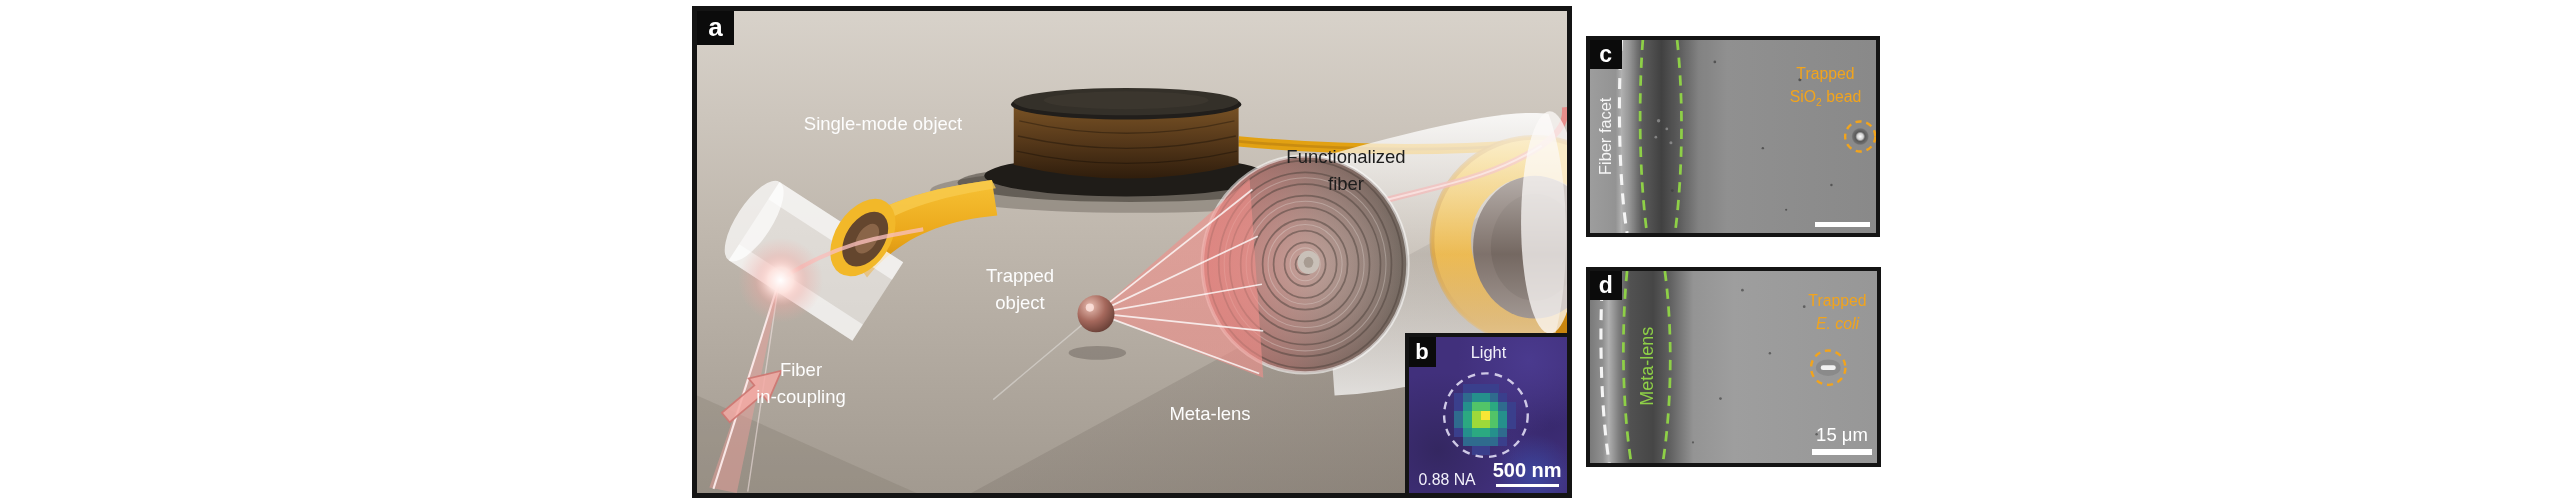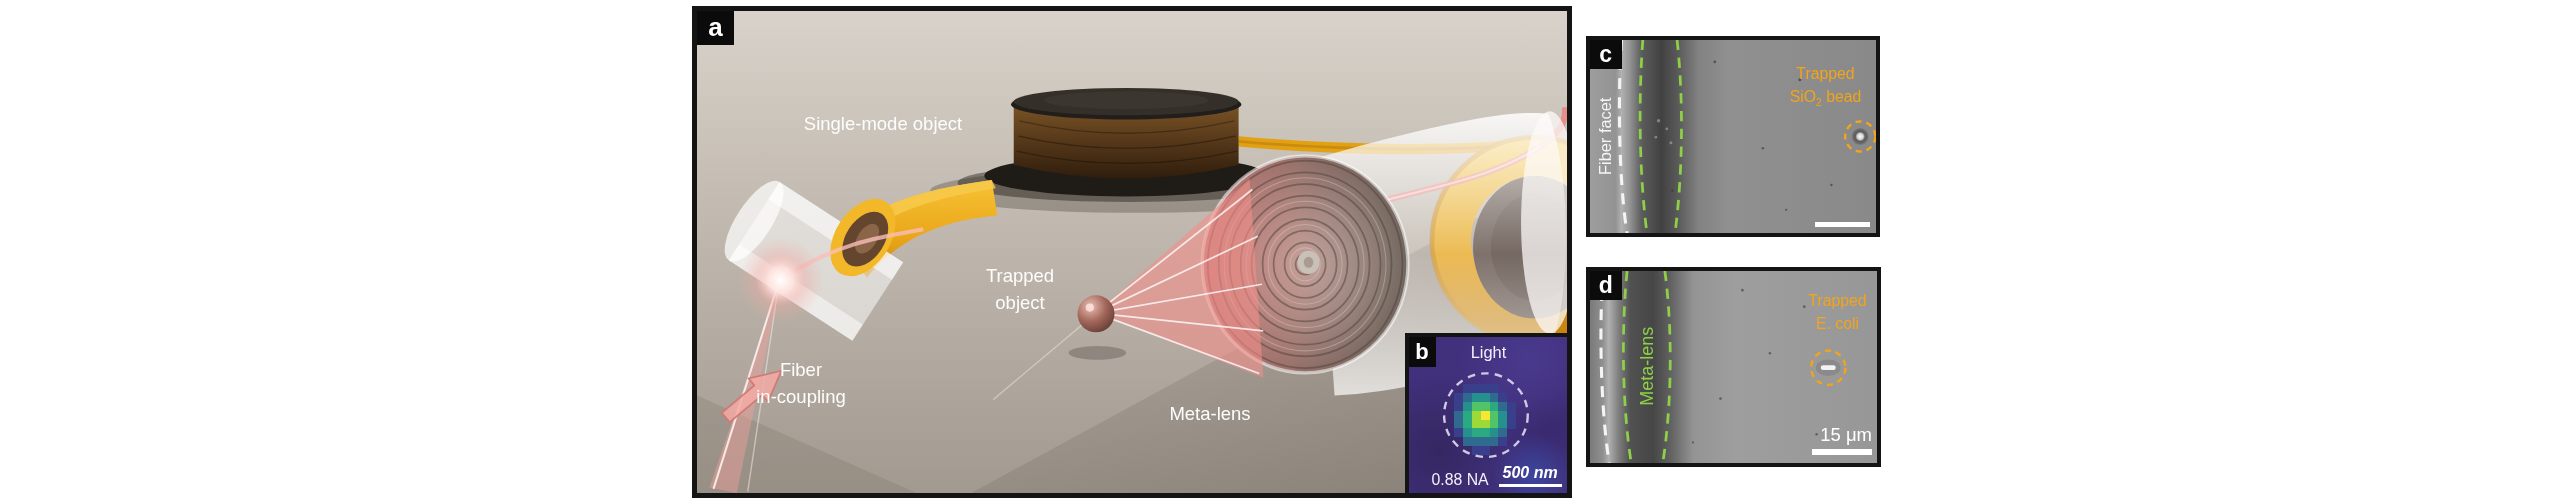--- a/index.html
+++ b/index.html
@@ -220,6 +220,10 @@
 
     <div class="tag">a</div>
     <div class="alabel" style="left:186px;top:99px">Single-mode object</div>
+    <div class="alabel dark" style="left:649px;top:132px">
+      <span>Functionalized</span>
+      <span>fiber</span>
+    </div>
     <div class="alabel" style="left:323px;top:251px">
       <span>Trapped</span>
       <span>object</span>

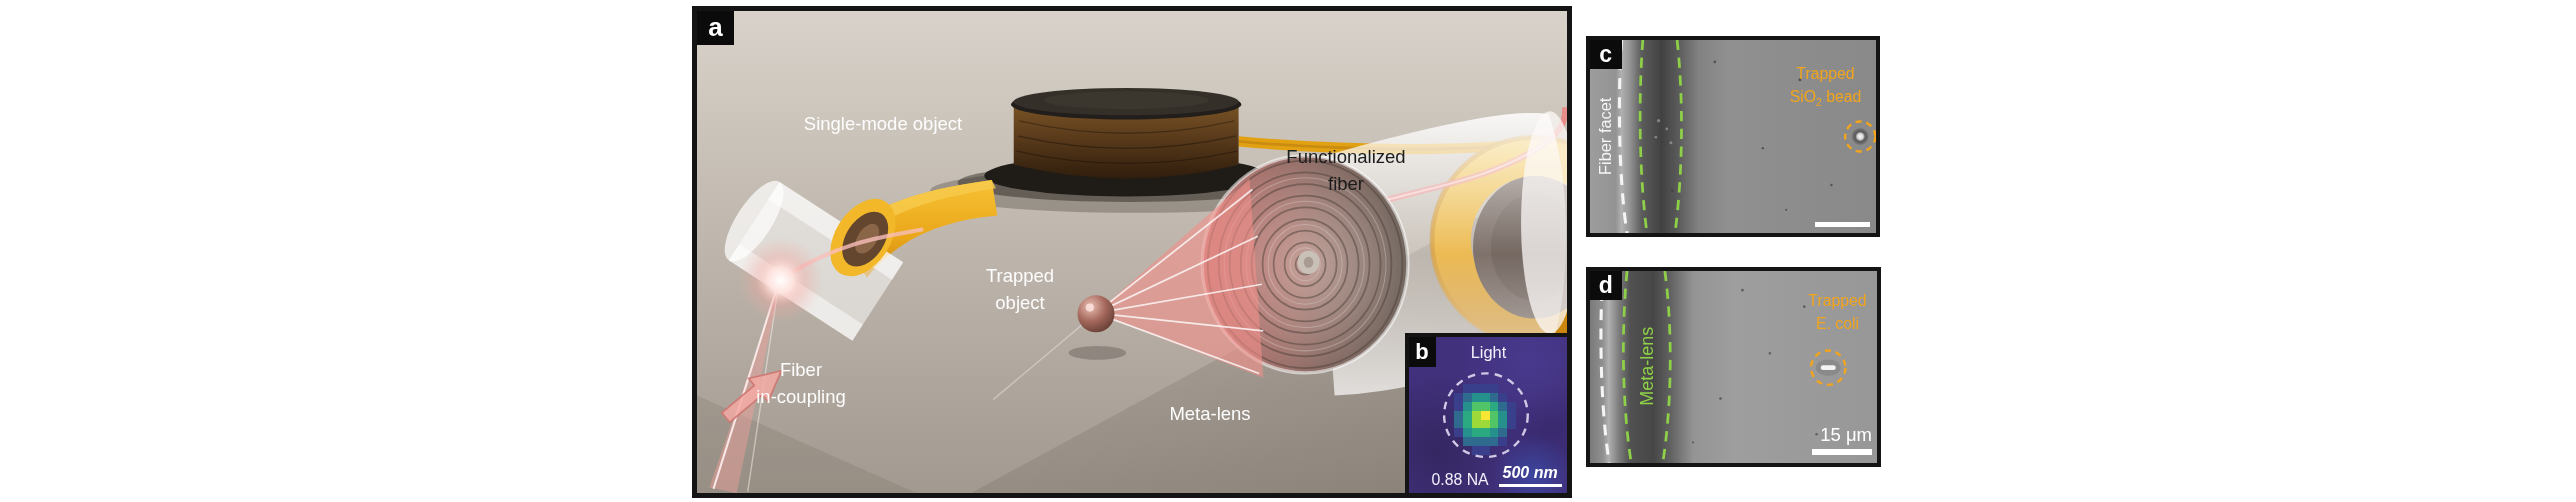--- a/index.html
+++ b/index.html
@@ -51,7 +51,7 @@
   #caption-c{left:160px;top:22px;width:151px;}
   #caption-d{left:172px;top:18px;width:151px;}
   .caption sub{font-size:10.3px;}
-  .italic{}
+  .italic{font-style:italic;}
   #scale-d{position:absolute;left:222px;top:153px;width:60px;text-align:right;z-index:15;}
   #scale-d .txt{color:#fff;font-size:18.5px;display:block;}
   #scale-d .bar{display:block;width:60px;height:5.5px;background:#fff;margin-top:3.4px;}

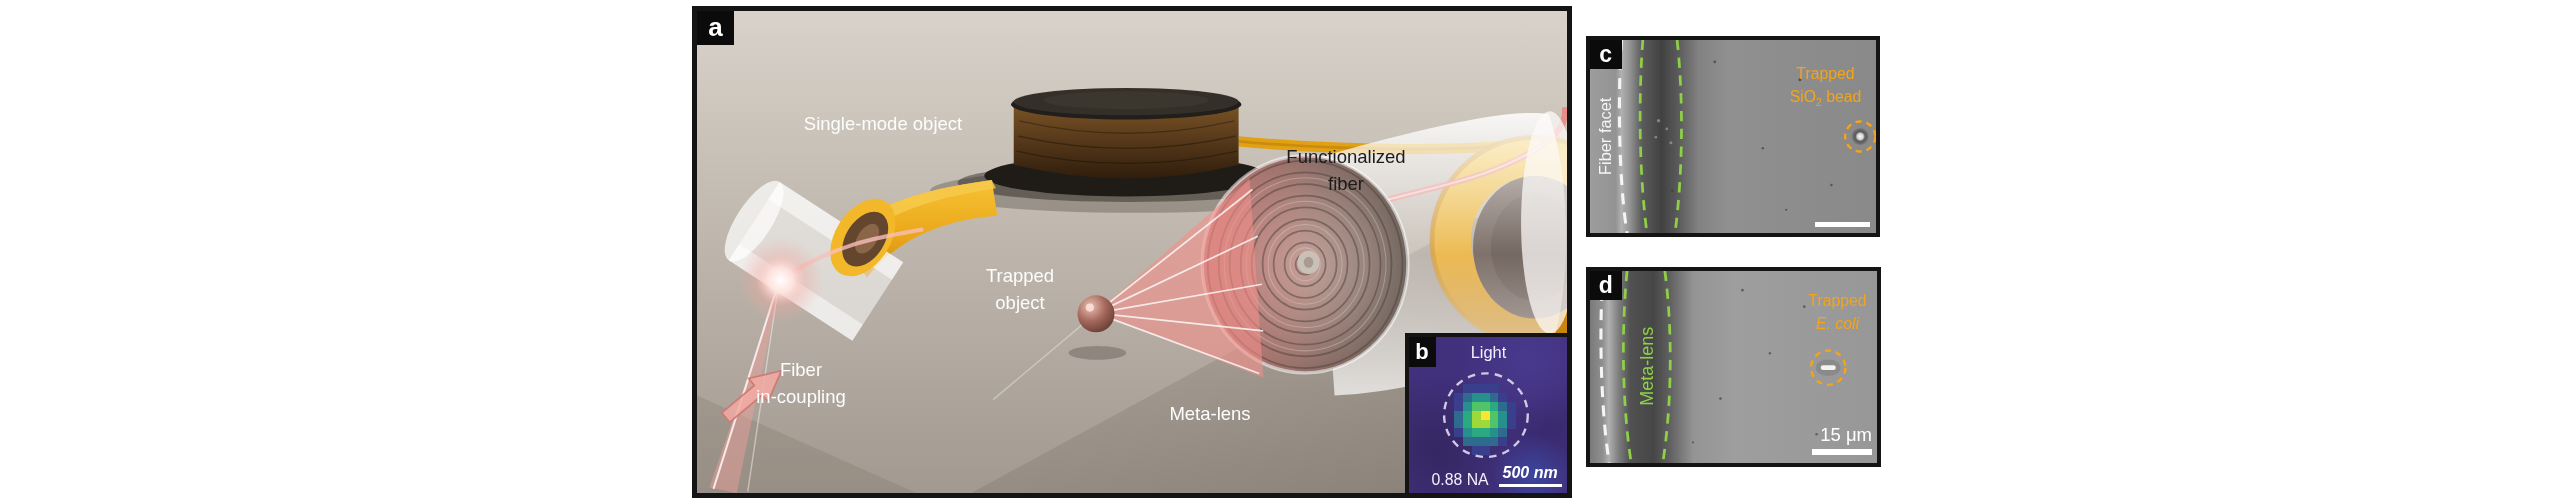--- a/index.html
+++ b/index.html
@@ -52,7 +52,7 @@
   #caption-d{left:172px;top:18px;width:151px;}
   .caption sub{font-size:10.3px;}
   .italic{font-style:italic;}
-  #scale-d{position:absolute;left:222px;top:153px;width:60px;text-align:right;z-index:15;}
+  #scale-d{position:absolute;left:222px;top:153px;width:60px;text-align:center;z-index:15;}
   #scale-d .txt{color:#fff;font-size:18.5px;display:block;}
   #scale-d .bar{display:block;width:60px;height:5.5px;background:#fff;margin-top:3.4px;}
   #scalebar-c{position:absolute;left:225px;top:182px;width:55px;height:4.8px;background:#fff;z-index:15;}

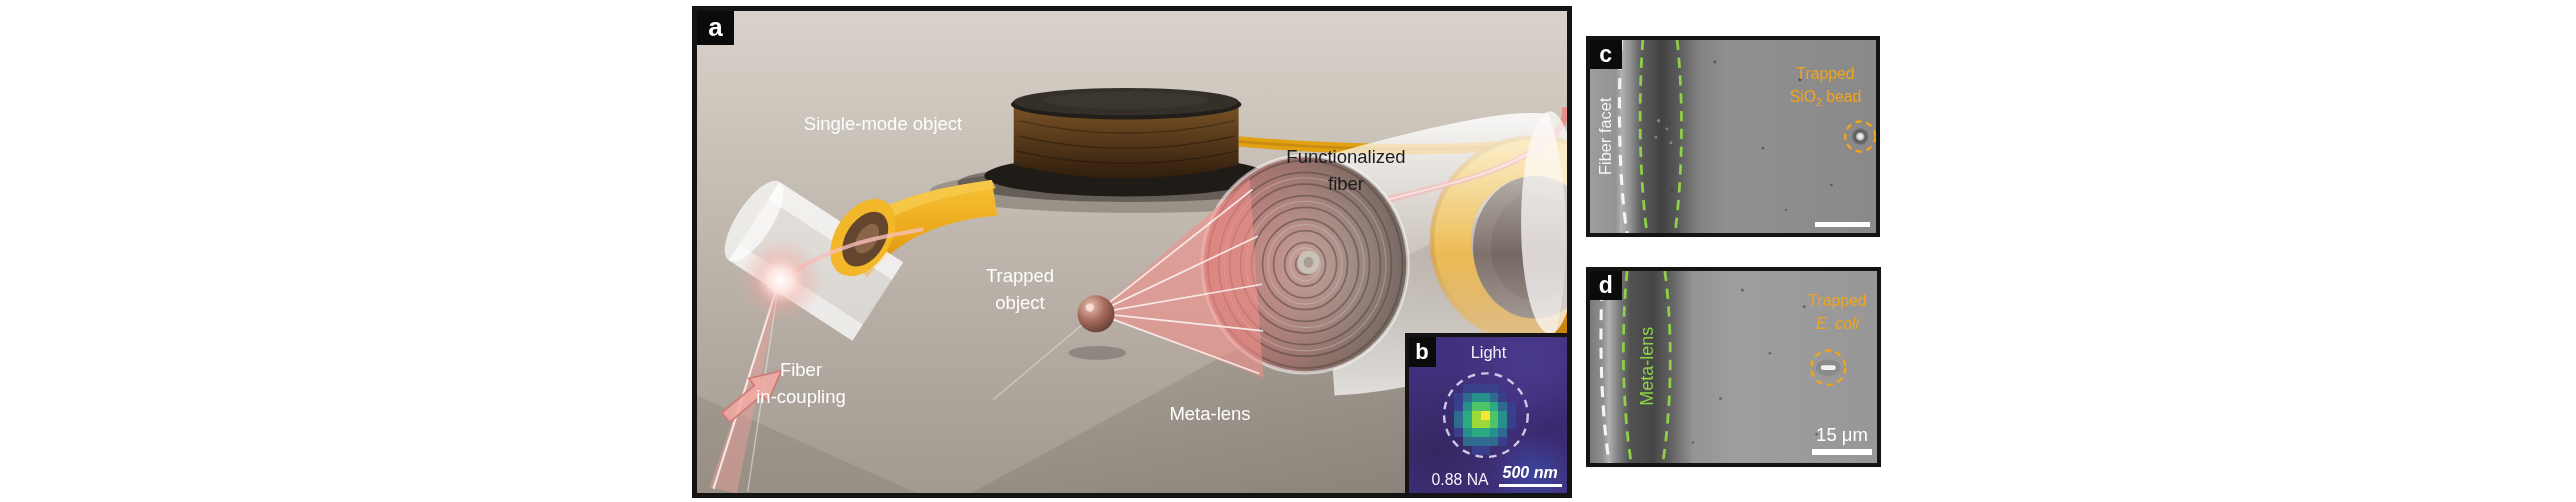--- a/index.html
+++ b/index.html
@@ -31,7 +31,7 @@
                color:#f2f0fa;font-size:16.4px;z-index:5;}
   #spot-grid{position:absolute;left:36px;top:38px;width:80px;height:80px;}
   #inset-overlay{position:absolute;left:0;top:0;width:160px;height:157px;z-index:6;}
-  #na-label{position:absolute;left:23px;bottom:5.5px;color:#f2f0fa;font-size:15.8px;z-index:7;text-align:center;}
+  #na-label{position:absolute;left:10px;bottom:5.5px;color:#f2f0fa;font-size:15.8px;z-index:7;text-align:center;}
   #scale-b{position:absolute;right:6.9px;bottom:4.1px;text-align:center;z-index:7;}
   #scale-b .txt{color:#fff;font-size:16px;font-weight:bold;display:block;font-style:italic;}
   #scale-b .bar{display:block;width:63px;height:3.4px;background:#fff;margin:1.4px auto 2.7px auto;}

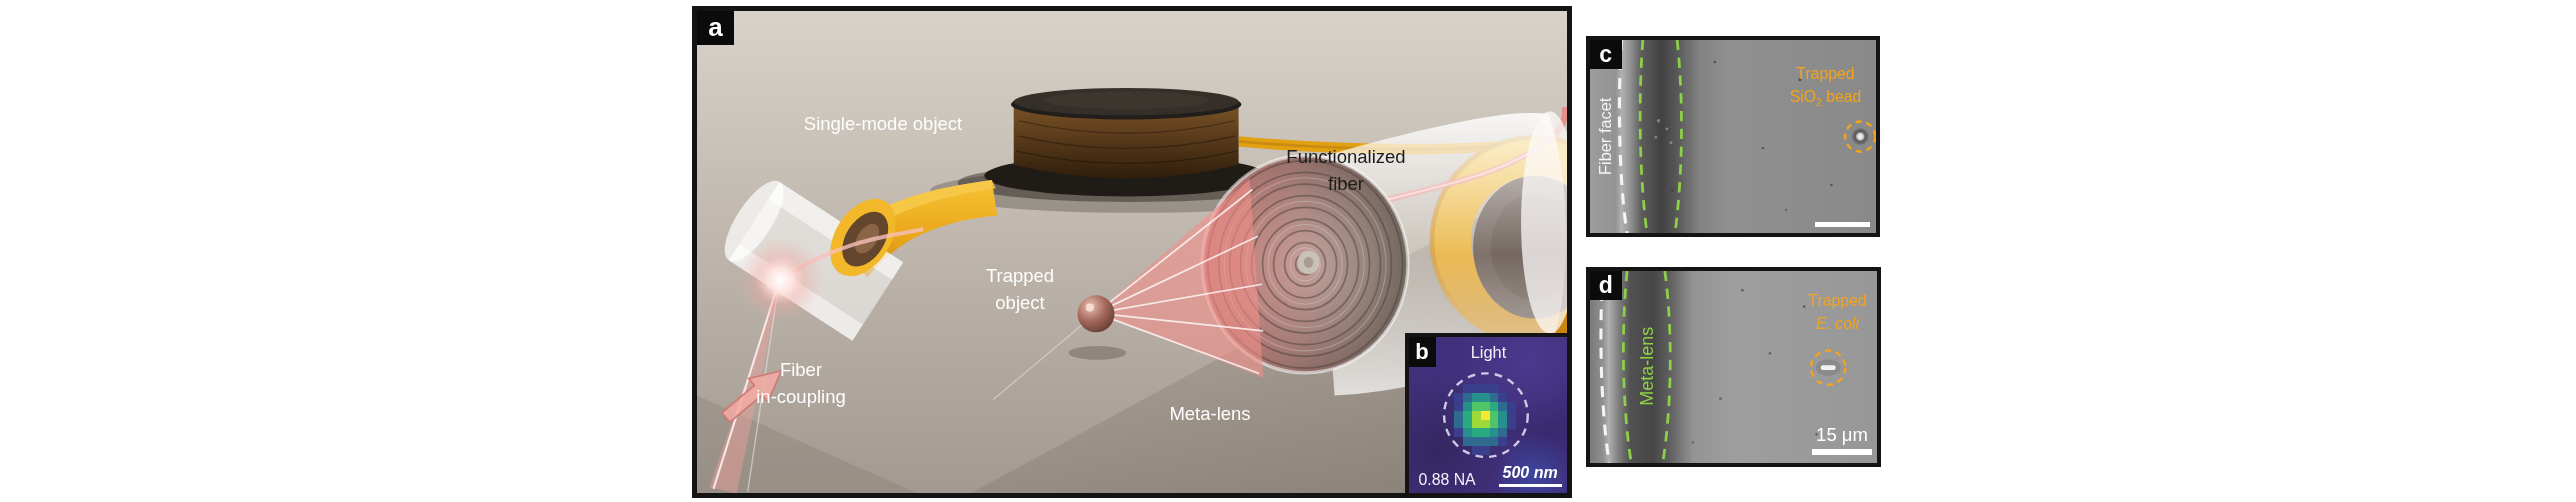--- a/index.html
+++ b/index.html
@@ -33,7 +33,7 @@
   #inset-overlay{position:absolute;left:0;top:0;width:160px;height:157px;z-index:6;}
   #na-label{position:absolute;left:10px;bottom:5.5px;color:#f2f0fa;font-size:15.8px;z-index:7;text-align:center;}
   #scale-b{position:absolute;right:6.9px;bottom:4.1px;text-align:center;z-index:7;}
-  #scale-b .txt{color:#fff;font-size:16px;font-weight:bold;display:block;font-style:italic;}
+  #scale-b .txt{color:#fff;font-size:20px;font-weight:bold;display:block;}
   #scale-b .bar{display:block;width:63px;height:3.4px;background:#fff;margin:1.4px auto 2.7px auto;}
   
   #panel-c{left:1586px;top:36px;width:294px;height:201px;border:4.1px solid #141414;}

